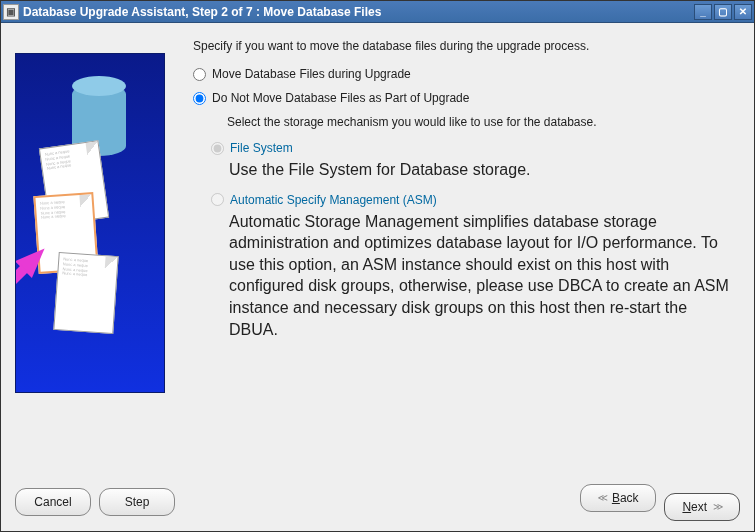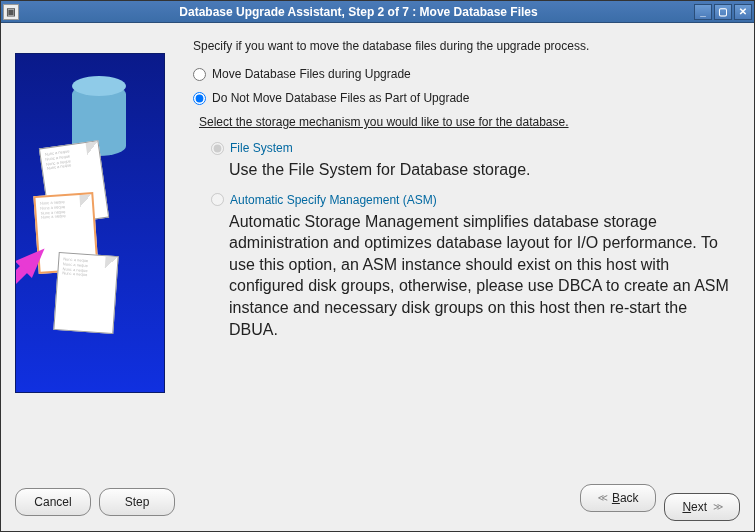--- a/index.html
+++ b/index.html
@@ -41,7 +41,7 @@
   }
   .titlebar .title {
     flex: 1;
-    text-align: center;
+    text-align: left;
   }
   .titlebar .win-controls {
     display: flex;

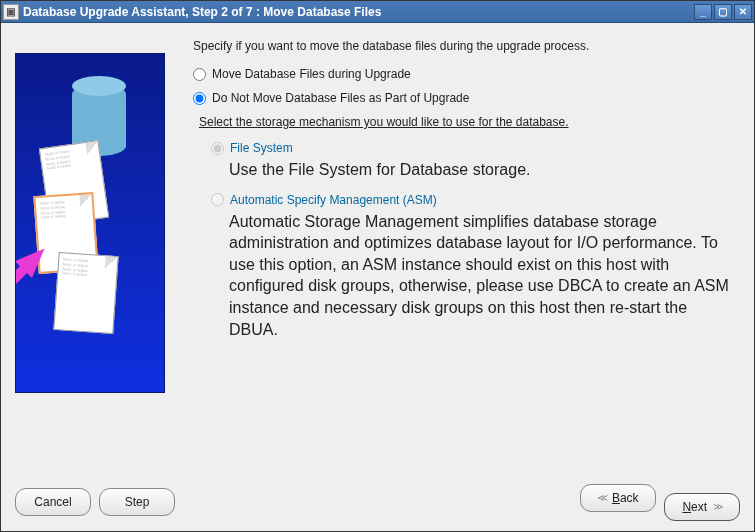--- a/index.html
+++ b/index.html
@@ -145,10 +145,9 @@
     margin-right: 6px;
   }
   .subtext {
-    margin-left: 6px;
+    margin-left: 34px;
     font-size: 12px;
     margin-bottom: 12px;
-    text-decoration: underline;
   }
   .storage-group {
     margin-left: 18px;

